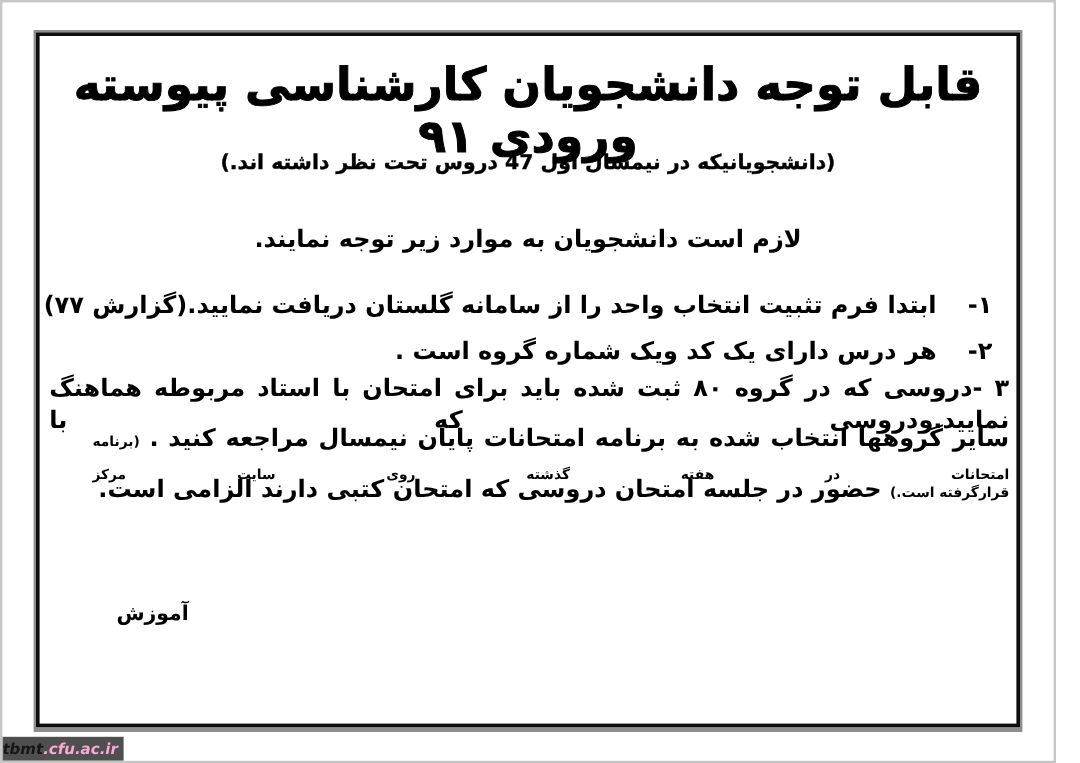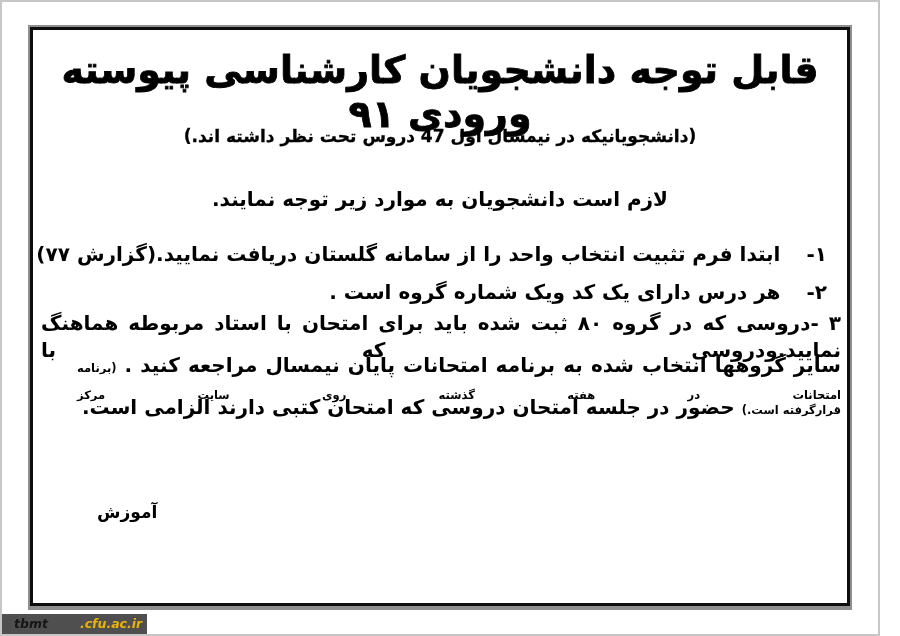--- a/index.html
+++ b/index.html
@@ -77,7 +77,7 @@
     height:20px;
     background:#4f4f4f;
     display:flex;align-items:center;
-    padding:0 5px 0 12px;
+    padding:0 5px 0 0;
     font-style:italic;font-weight:bold;
     font-size:12.5px;
     direction:ltr;

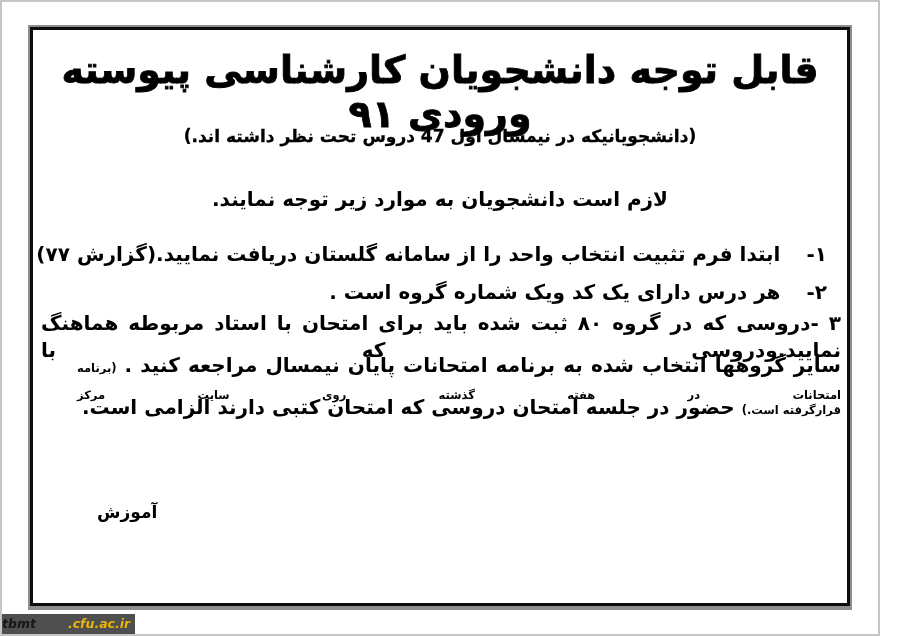--- a/index.html
+++ b/index.html
@@ -85,7 +85,7 @@
     white-space:nowrap;
   }
   .wm-prefix{color:#161616;}
-  .wm-suffix{color:#eab308;margin-left:32px;}
+  .wm-suffix{color:#f9a8d4;}
 </style>
 </head>
 <body>

